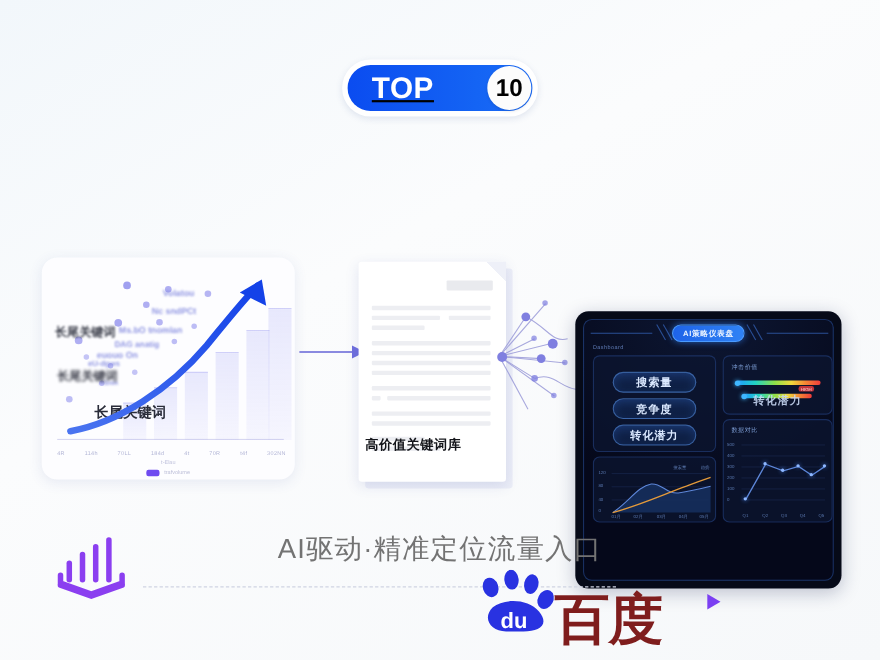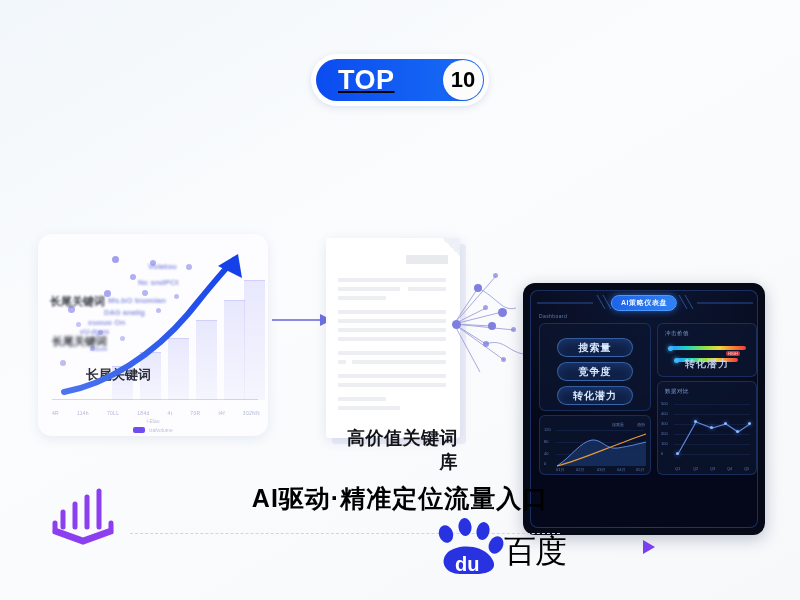--- a/index.html
+++ b/index.html
@@ -124,8 +124,8 @@
   }
   .dline { position:absolute; height: 4px; background:#edeef2; border-radius:1px; }
   .doc-cap {
-    position:absolute; left: 332px; top: 426px; width: 126px;
-    text-align:right; font-size: 18px; font-weight: 700; color: #14151a;
+    position:absolute; left: 332px; top: 396px; width: 126px;
+    text-align:left; font-size: 12px; font-weight: 700; color: #14151a;
     letter-spacing:.5px;
   }
 

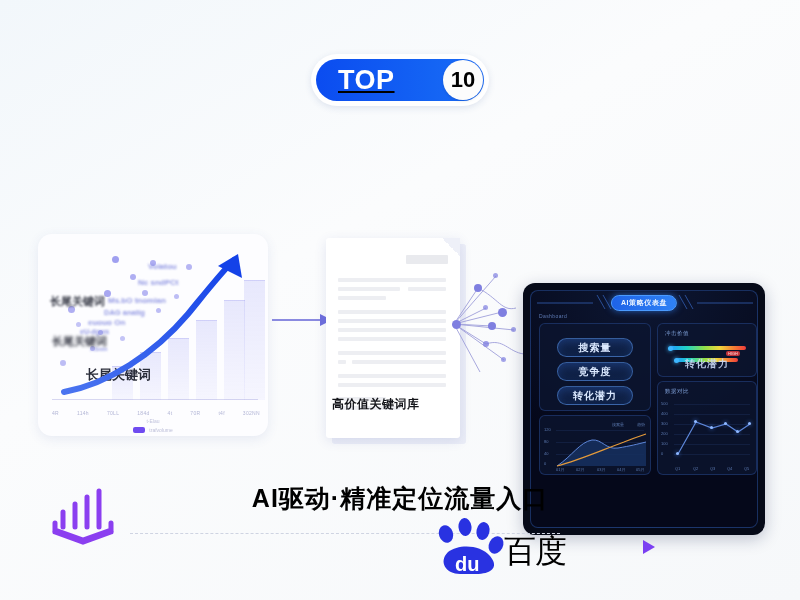--- a/index.html
+++ b/index.html
@@ -202,7 +202,7 @@
   
   .slogan {
     position:absolute; left: 0; right: 0; top: 482px;
-    text-align:center; font-size: 25px; font-weight: 700; color:#000000;
+    text-align:center; font-size: 25px; font-weight: 400; color:#737373;
     letter-spacing: 1px;
   }
   .dashline {

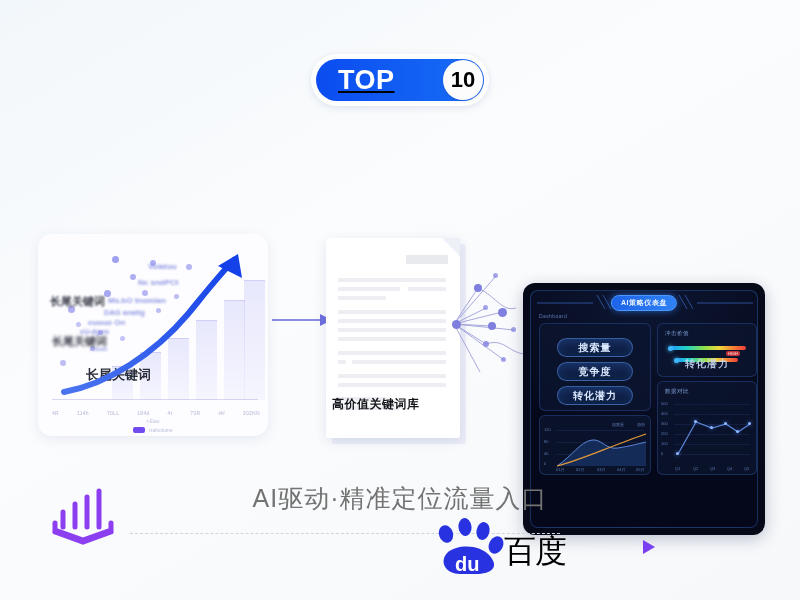--- a/index.html
+++ b/index.html
@@ -211,7 +211,7 @@
   }
   .chart-icon { position:absolute; left: 46px; top: 482px; width: 74px; height: 66px; }
   .logos { position:absolute; left: 424px; top: 518px; width: 330px; height: 62px; }
-  .baidu-cn { font-size: 32px; font-weight: 400; color:#000000; letter-spacing:-1px; }
+  .baidu-cn { font-size: 50px; font-weight: 700; color:#7f1d1d; letter-spacing:-1px; }
   .gl { font-size: 47px; font-weight: 700; letter-spacing:-2px; line-height:1; }
   .g-b { color:#4285f4; } .g-r { color:#ea4335; } .g-y { color:#fbbc05; } .g-g { color:#34a853; }
 </style>

